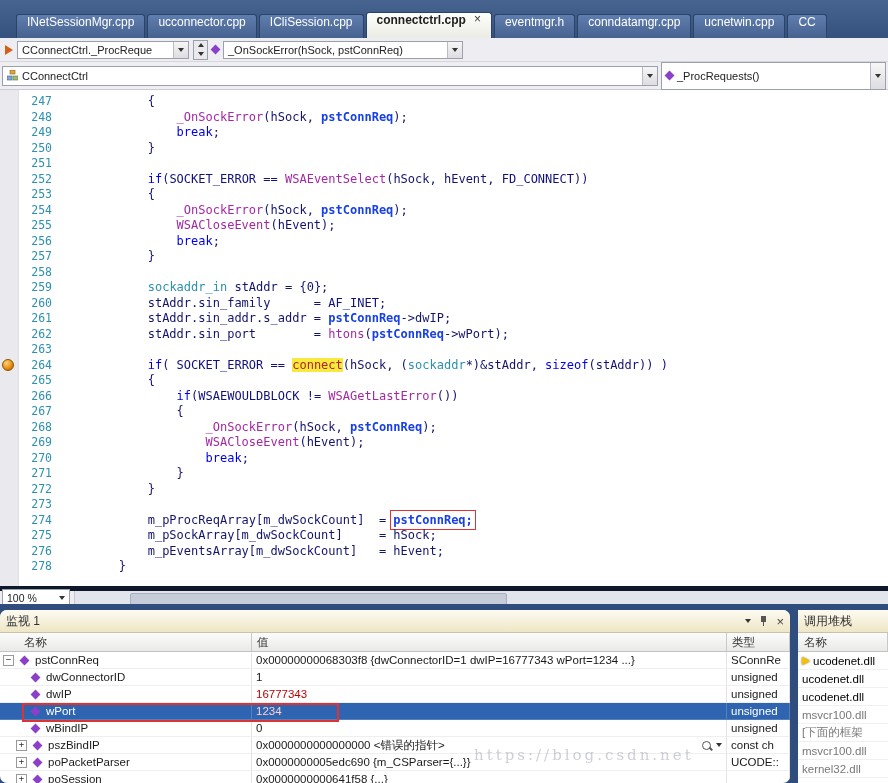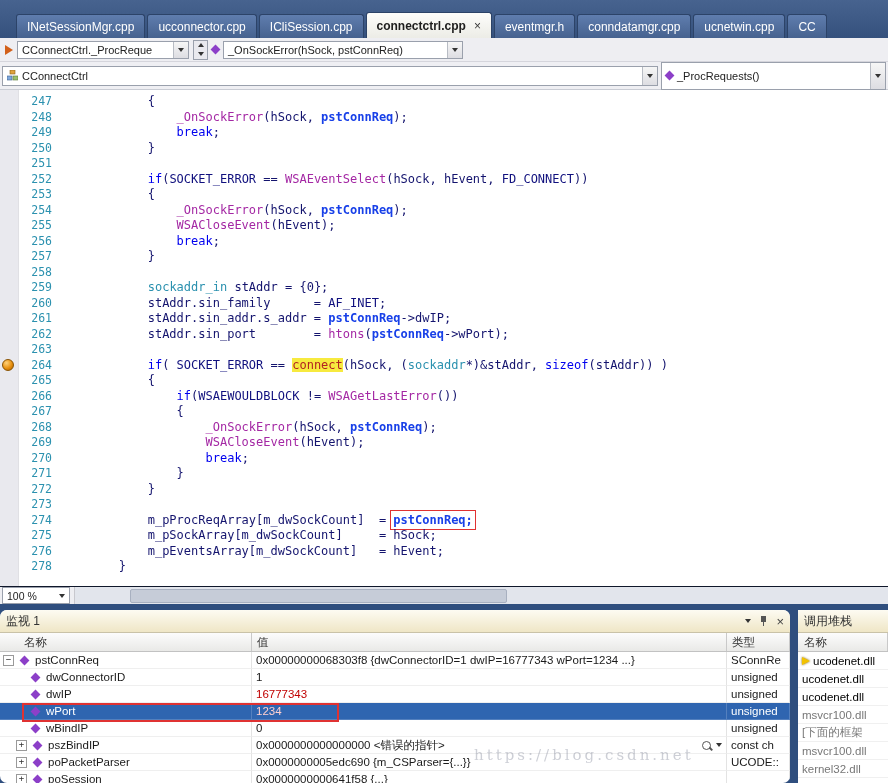--- a/index.html
+++ b/index.html
@@ -10,7 +10,7 @@
   .tabstrip{position:absolute;left:0;top:0;width:888px;height:38px;
             background:linear-gradient(#47638F,#35517D);display:flex;align-items:flex-end;
             padding-left:16px;box-sizing:border-box;gap:2px;overflow:hidden;}
-  .tab{height:23px;display:flex;align-items:center;padding:0 10px;color:#FFF;font-size:12px;
+  .tab{height:23px;display:flex;align-items:flex-start;padding:0 10px;color:#FFF;font-size:12px;
        background:linear-gradient(#5F7DAE,#46628F);border:1px solid #2C4368;border-bottom:none;
        border-radius:3px 3px 0 0;white-space:nowrap;flex:none;}
   .tab.active{background:linear-gradient(#FDFDFB,#ECECE6);color:#1E1E1E;font-weight:bold;height:25px;}

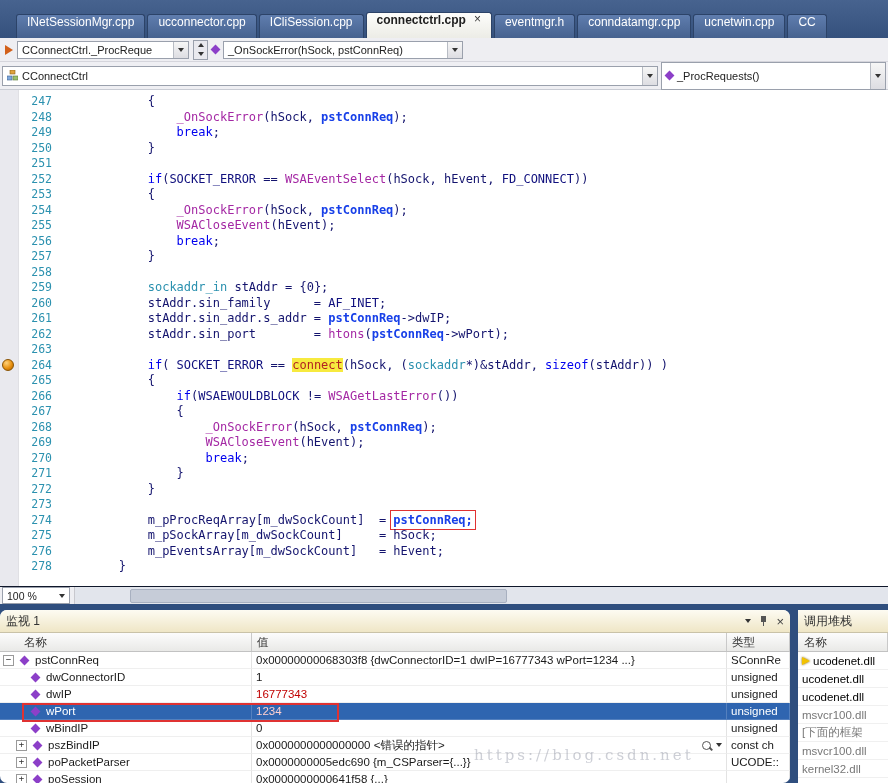--- a/index.html
+++ b/index.html
@@ -52,7 +52,7 @@
 
   
   .editor-status{position:absolute;top:586px;left:0;width:888px;height:18px;background:#EEEEF2;
-                 border-top:1px solid #0f172a;display:flex;align-items:center;box-sizing:border-box;}
+                 border-top:5px solid #0f172a;display:flex;align-items:center;box-sizing:border-box;}
   .zoom-combo{width:58px;height:15px;margin-left:2px;background:#FFF;border:1px solid #9AA0AC;
               font-size:10.5px;color:#222;display:flex;align-items:center;justify-content:space-between;padding:0 4px;flex:none;}
   .hscroll{flex:1;height:100%;background:#E2E5EC;position:relative;margin-left:4px;border-left:1px solid #C8C8CE;}

